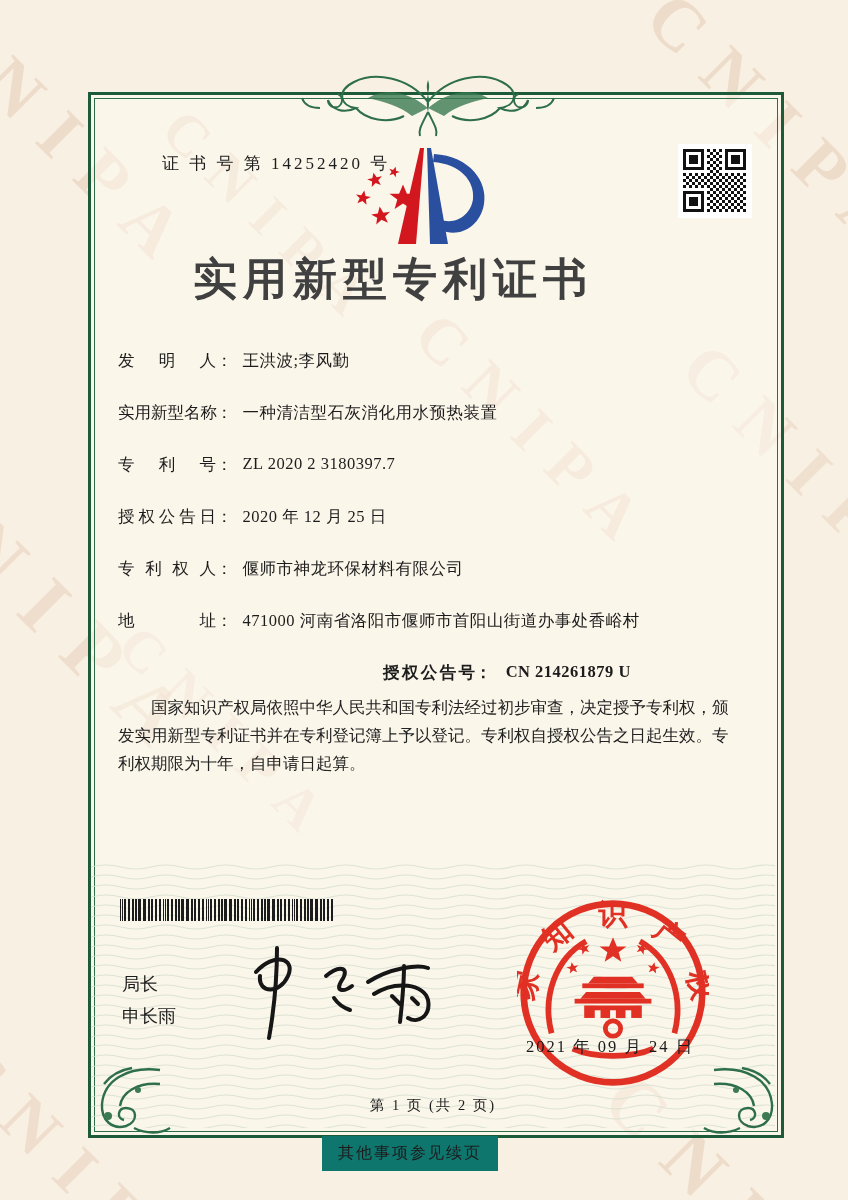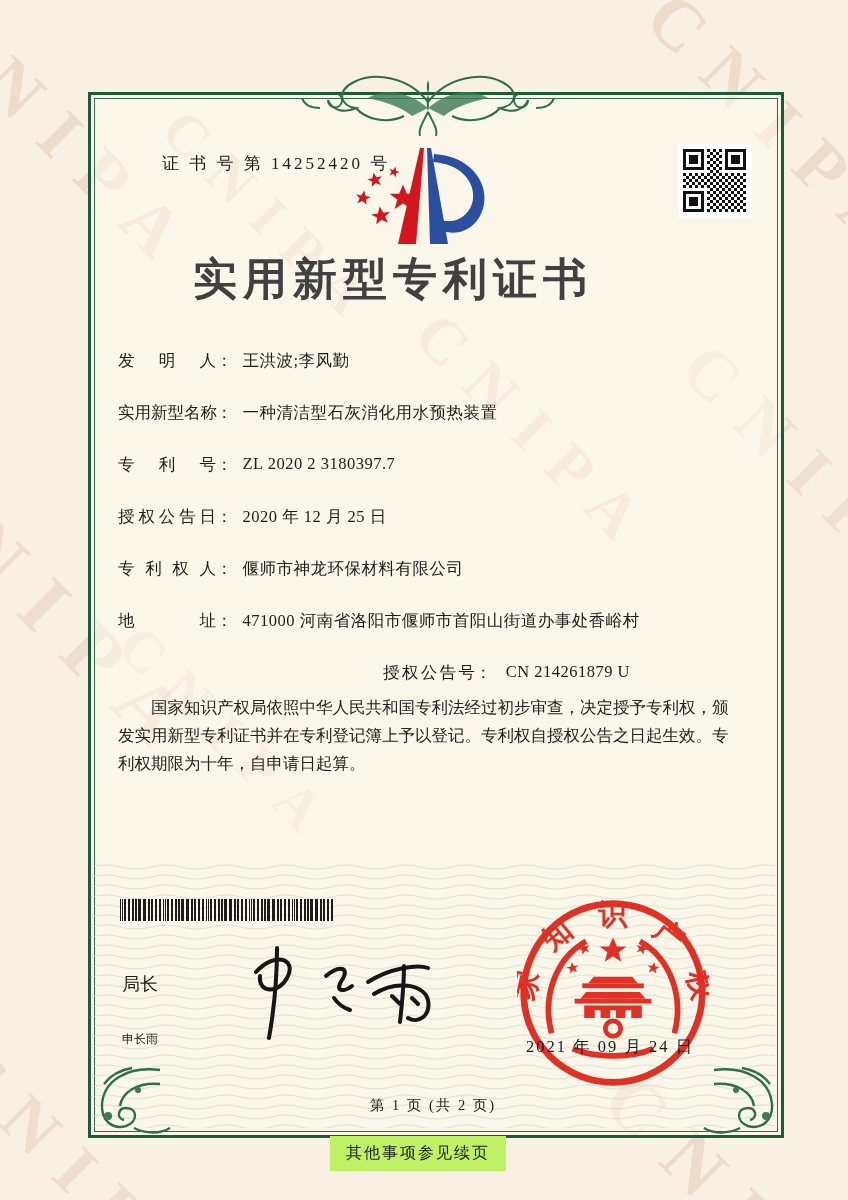--- a/index.html
+++ b/index.html
@@ -45,7 +45,7 @@
   }
   .f-colon{display:inline-block;vertical-align:top;}
   .f-value{display:inline-block;margin-left:10px;vertical-align:top;letter-spacing:.5px;}
-  #grant-pair{left:383px;top:662px;z-index:3;font-size:16.5px;white-space:nowrap;}
+  #grant-pair{left:383px;top:662px;z-index:3;font-size:16.5px;white-space:nowrap;font-weight:bold;}
   
   #body-text{left:118px;top:694px;width:624px;z-index:3;font-size:16.5px;line-height:28px;color:#222;}
   #body-text p{margin:0;text-indent:2em;}

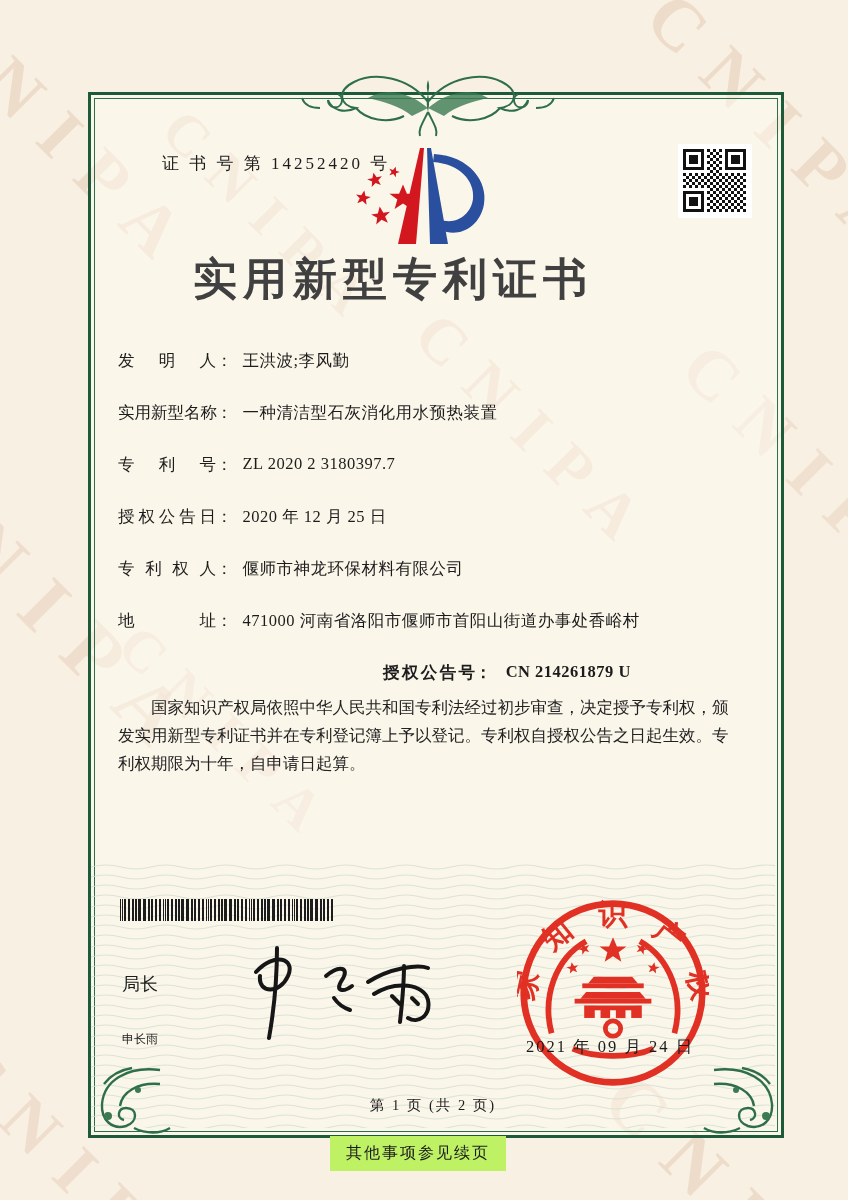--- a/index.html
+++ b/index.html
@@ -54,7 +54,7 @@
   #barcode div{height:100%;}
   
   #director-title{left:122px;top:972px;font-size:18px;z-index:3;font-family:"Liberation Serif",serif;}
-  #director-name{left:122px;top:1004px;font-size:12px;z-index:3;margin-top:27px;}
+  #director-name{left:122px;top:1004px;font-size:18px;z-index:3;}
   #signature{left:222px;top:942px;z-index:4;}
   
   #seal{left:517px;top:897px;z-index:3;opacity:.95;}

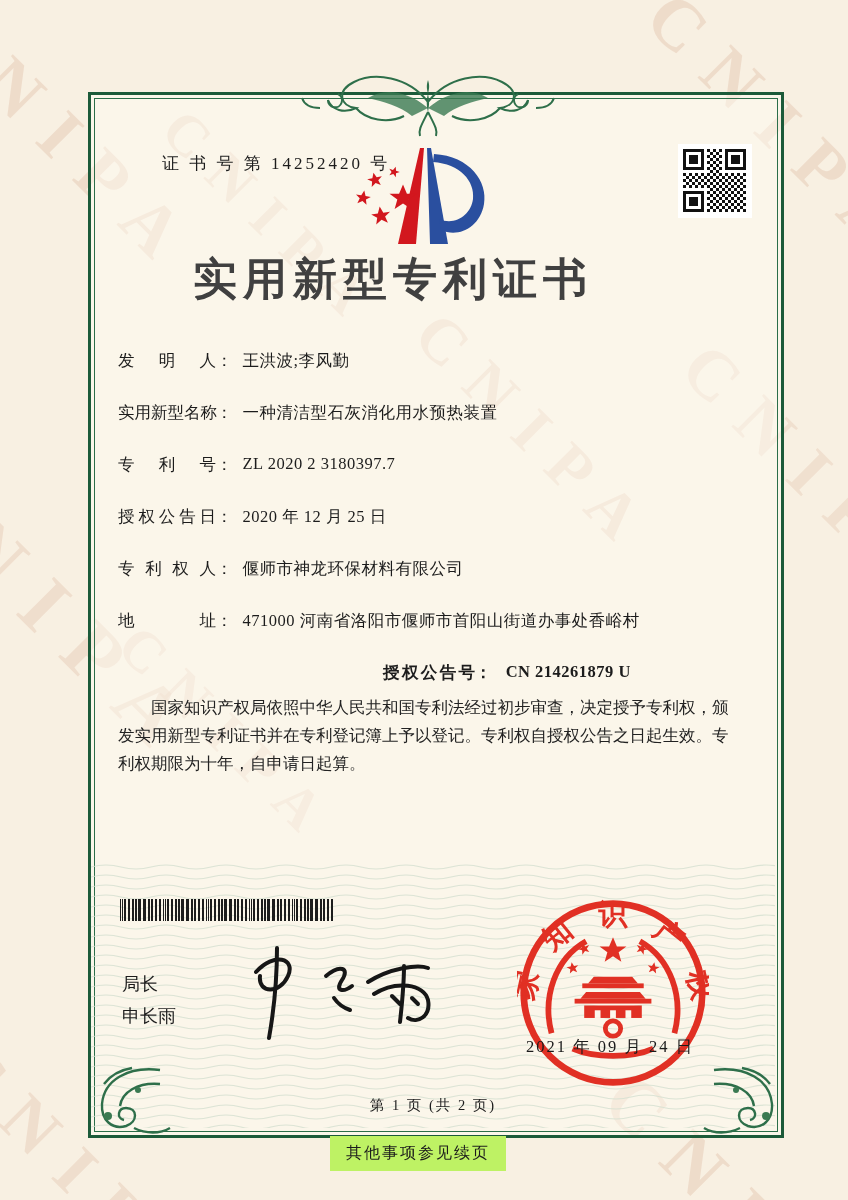--- a/index.html
+++ b/index.html
@@ -62,7 +62,7 @@
   
   #page-info{left:88px;top:1096px;width:690px;text-align:center;font-size:14.5px;z-index:3;letter-spacing:2px;}
   #continuation{
-    left:330px;top:1136px;z-index:3;background:#bef264;
+    left:322px;top:1136px;z-index:3;background:#0f766e;
     padding:7px 16px;font-size:16px;letter-spacing:2px;
   }
   

